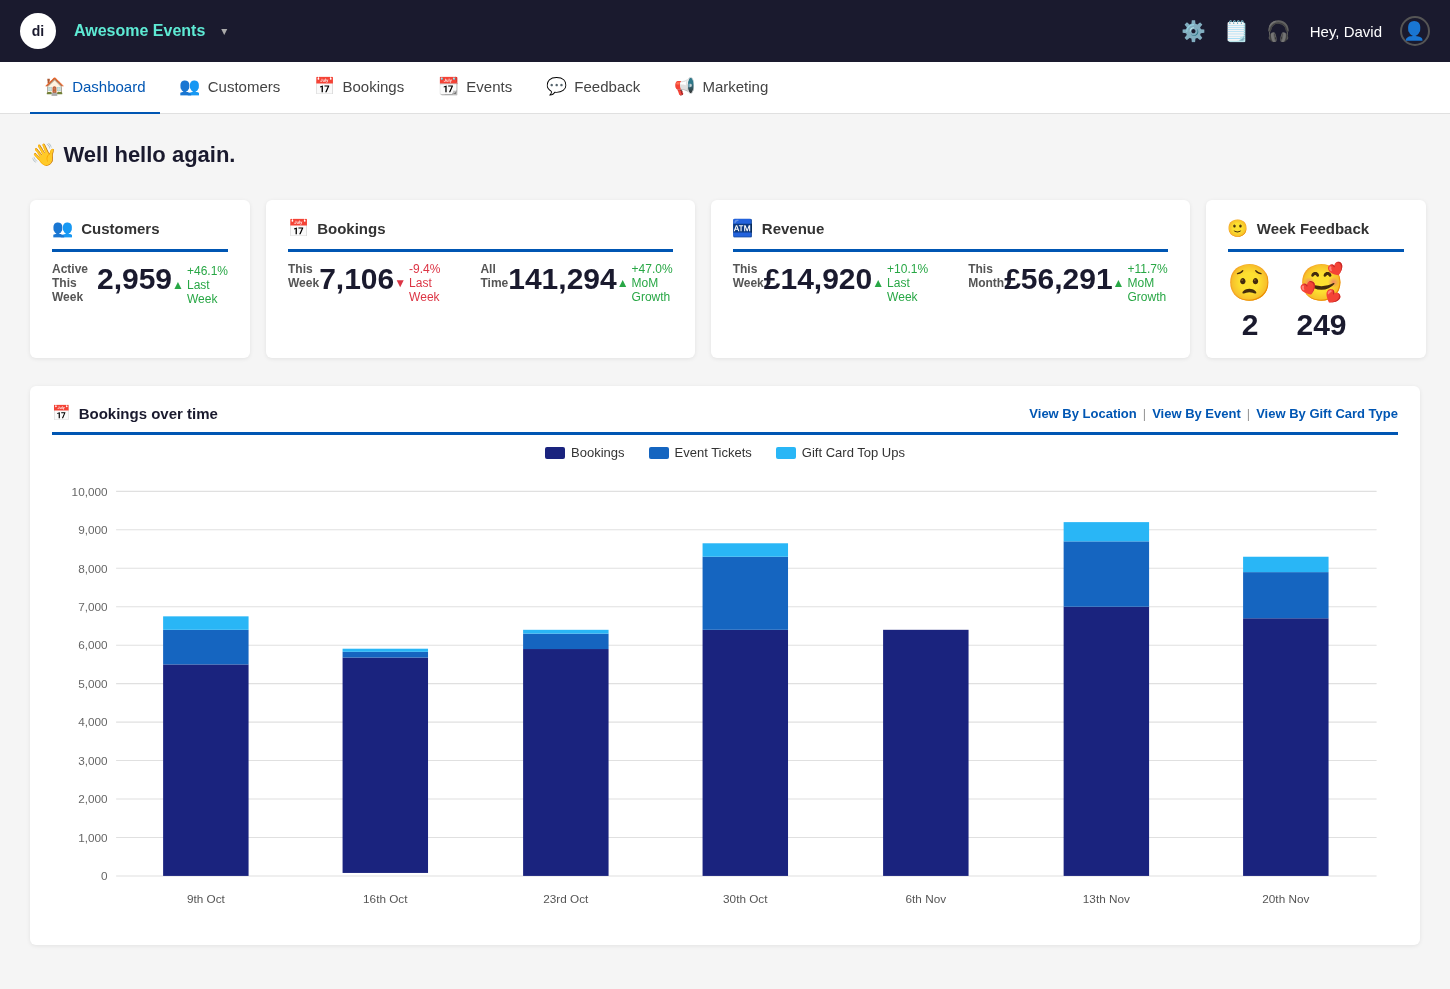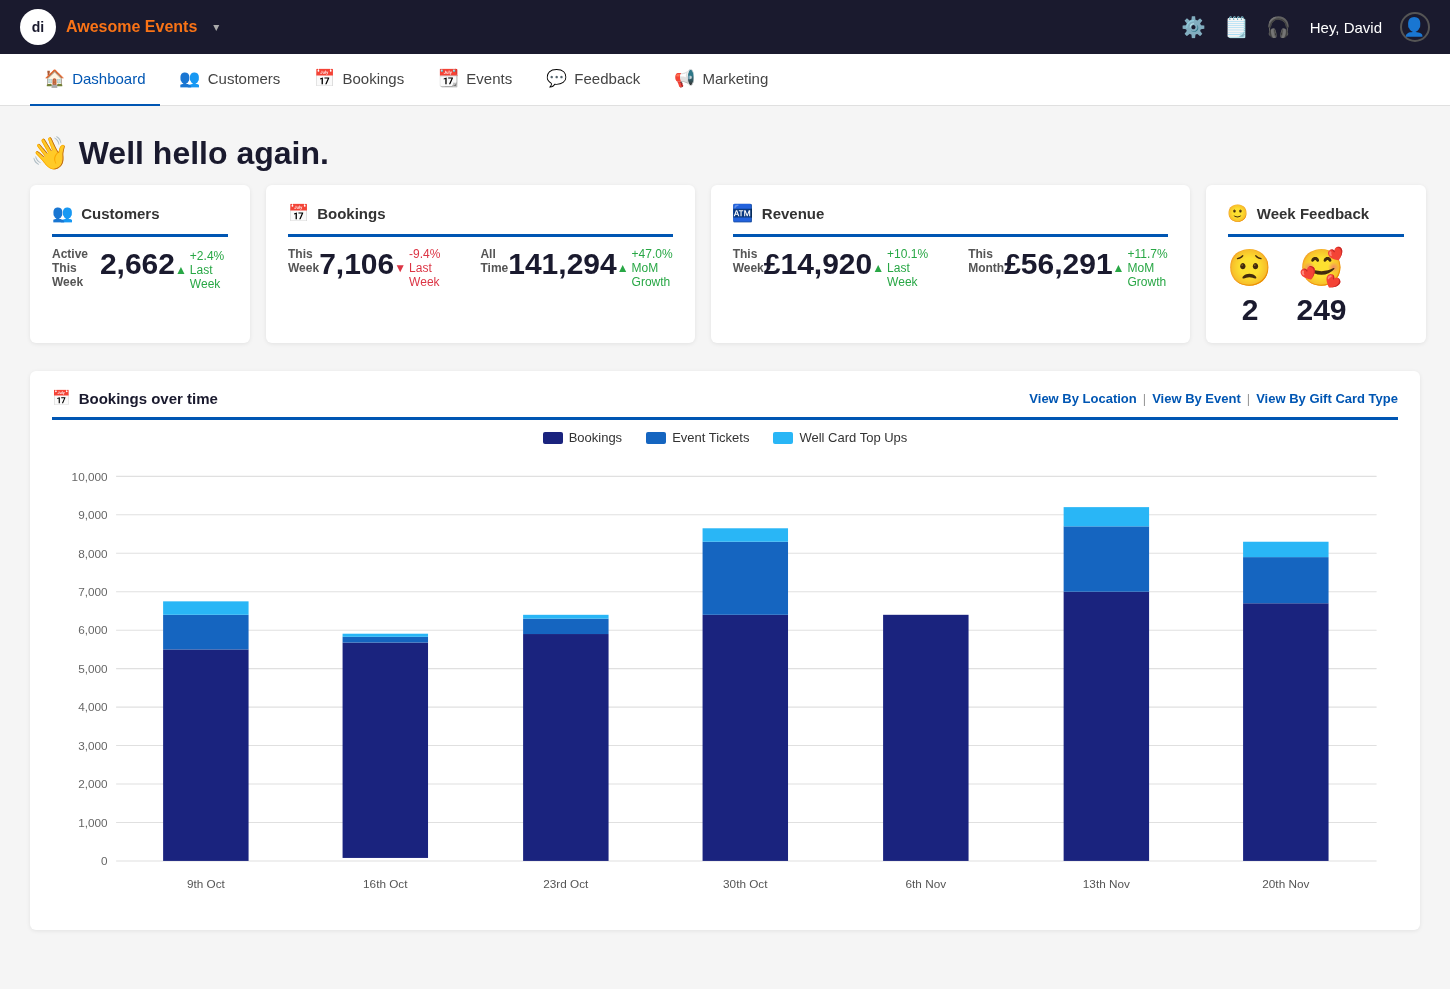--- a/index.html
+++ b/index.html
@@ -8,7 +8,7 @@
     
     .top-bar {
       background: #1a1a2e;
-      height: 54px;
+      height: 62px;
       display: flex;
       align-items: center;
       justify-content: space-between;

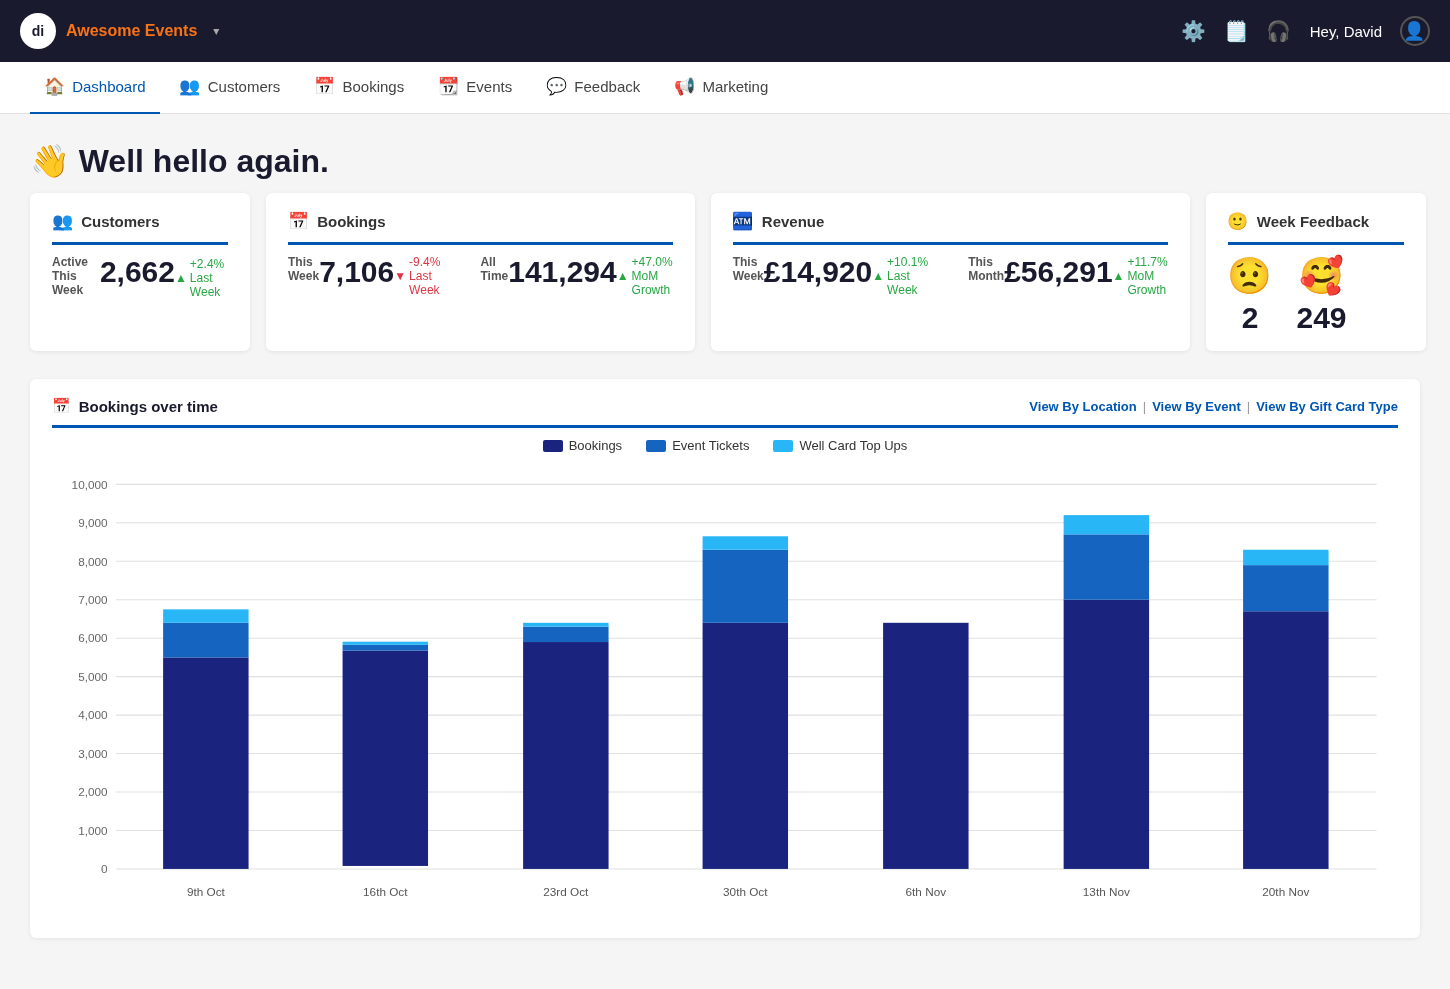--- a/index.html
+++ b/index.html
@@ -20,7 +20,7 @@
       background: #fff; display: flex; align-items: center; justify-content: center;
       font-weight: 900; font-size: 14px; color: #1a1a2e;
     }
-    .app-name { color: #f97316; font-size: 16px; font-weight: 600; }
+    .app-name { color: #5eead4; font-size: 16px; font-weight: 600; margin-left: 8px; }
     .dropdown-icon { color: #aaa; font-size: 12px; margin-left: 6px; }
     .top-bar-right { display: flex; align-items: center; gap: 18px; color: #fff; }
     .top-bar-icon { font-size: 20px; cursor: pointer; color: #ccc; }

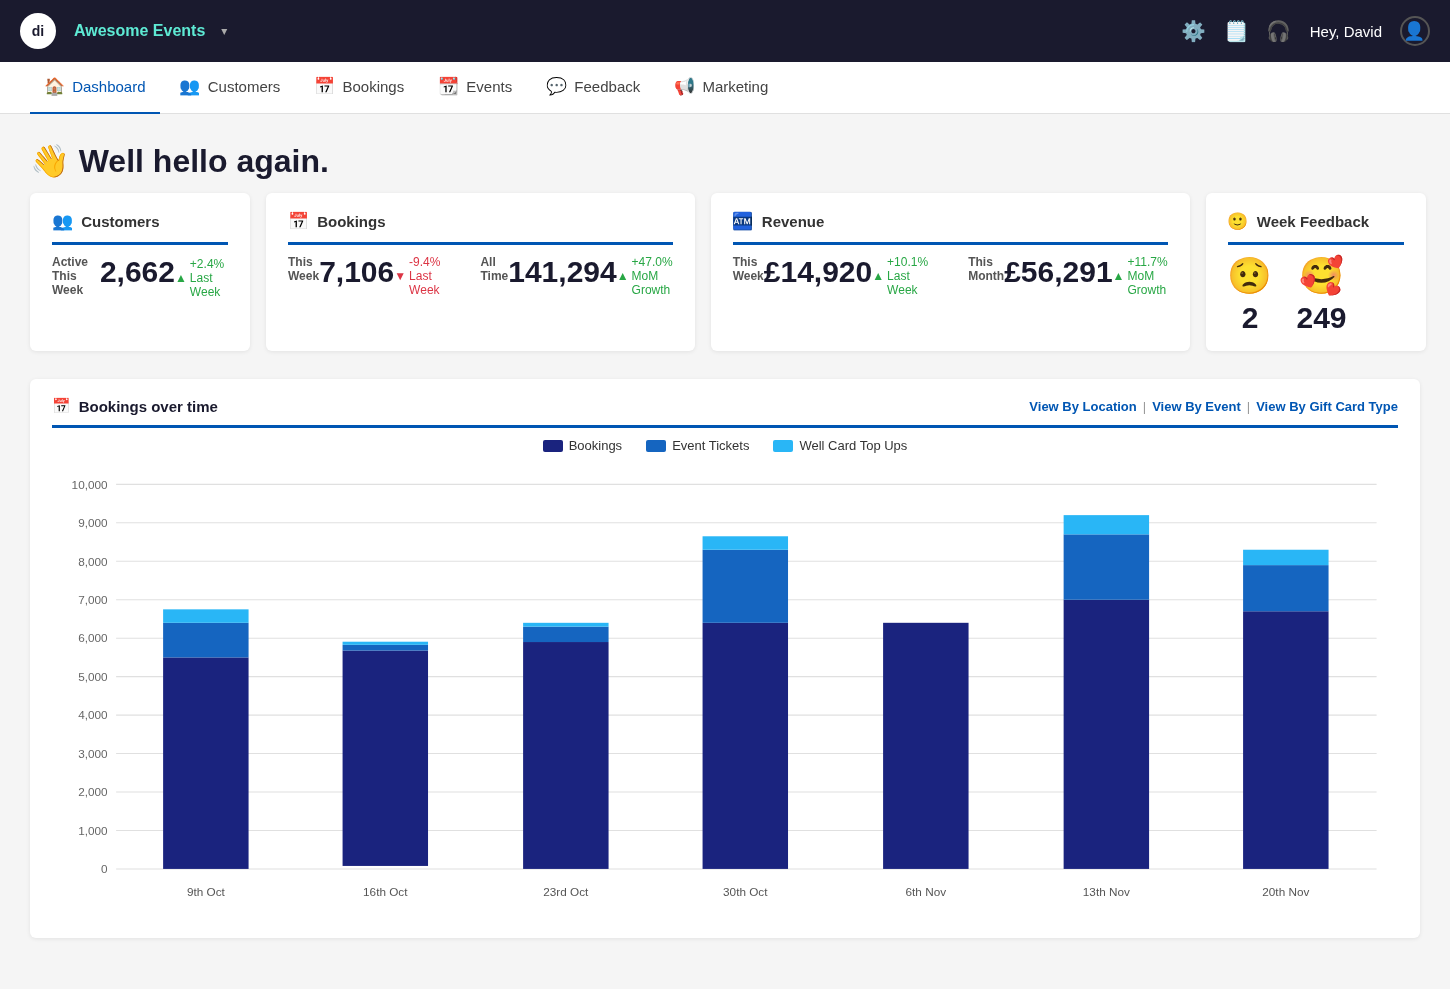--- a/index.html
+++ b/index.html
@@ -53,7 +53,7 @@
     
     .main { padding: 28px 30px; }
 
-    .page-title { font-size: 32px; font-weight: 700; margin-bottom: 13px; }
+    .page-title { font-size: 22px; font-weight: 700; margin-bottom: 32px; }
 
     
     .stats-row { display: flex; gap: 16px; margin-bottom: 28px; }

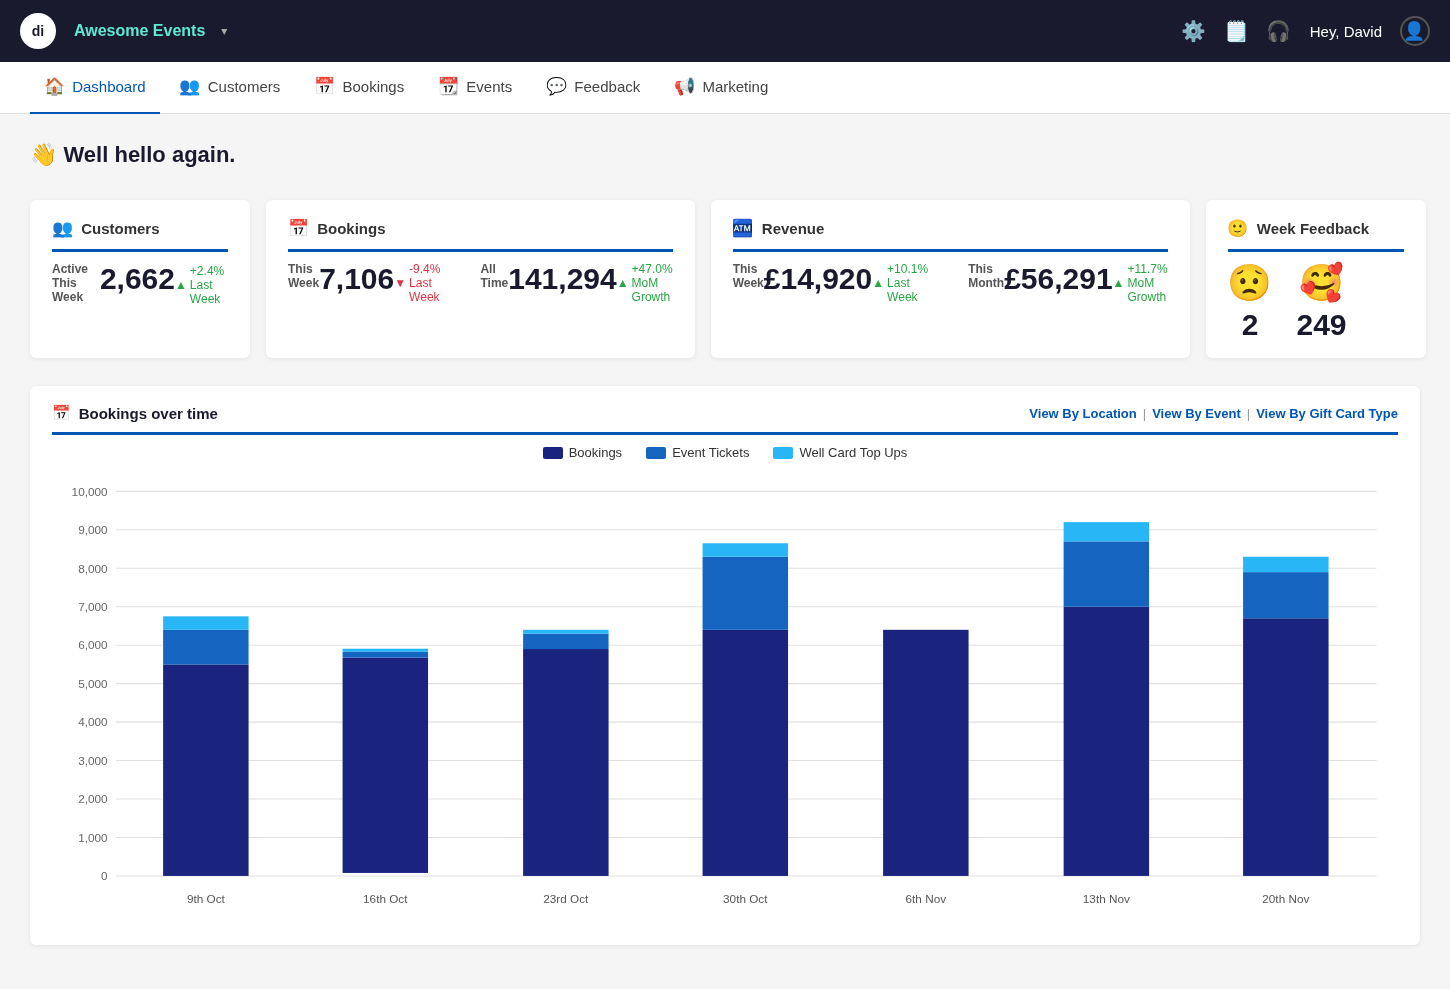--- a/index.html
+++ b/index.html
@@ -186,7 +186,7 @@
       <div class="card-body">
         <div class="stat-block">
           <span class="stat-label">Active This Week</span>
-          <span class="stat-value">2,662</span>
+          <span class="stat-value">2,959</span>
           <span class="stat-change positive">
             <span>▲</span>
             <span>+2.4% Last Week</span>

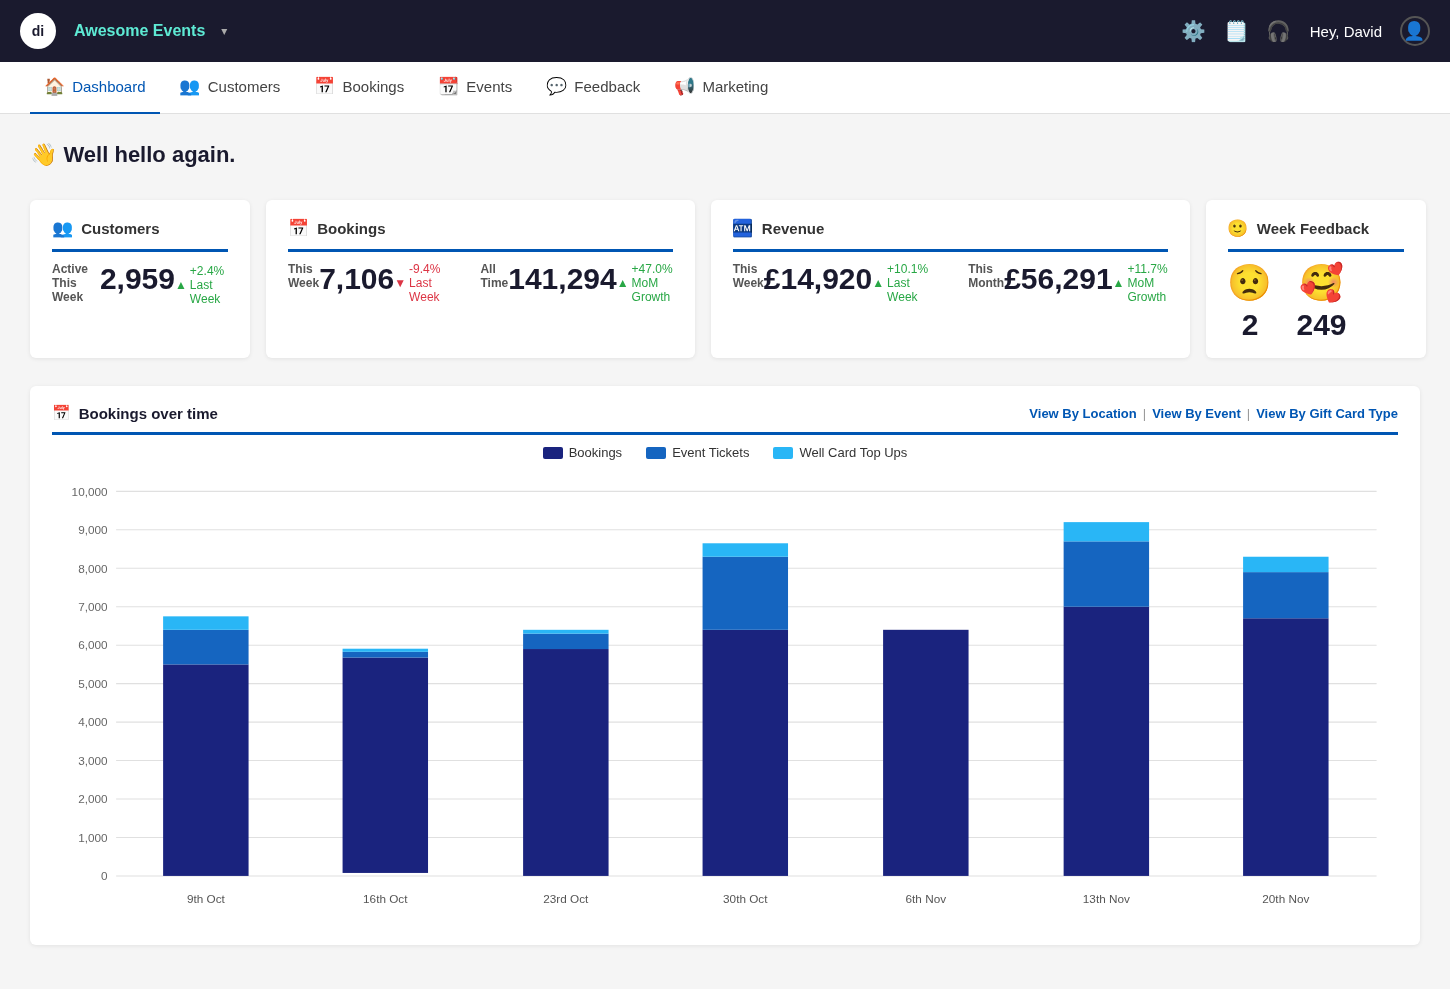--- a/index.html
+++ b/index.html
@@ -189,7 +189,7 @@
           <span class="stat-value">2,959</span>
           <span class="stat-change positive">
             <span>▲</span>
-            <span>+2.4% Last Week</span>
+            <span>+46.1% Last Week</span>
           </span>
         </div>
       </div>

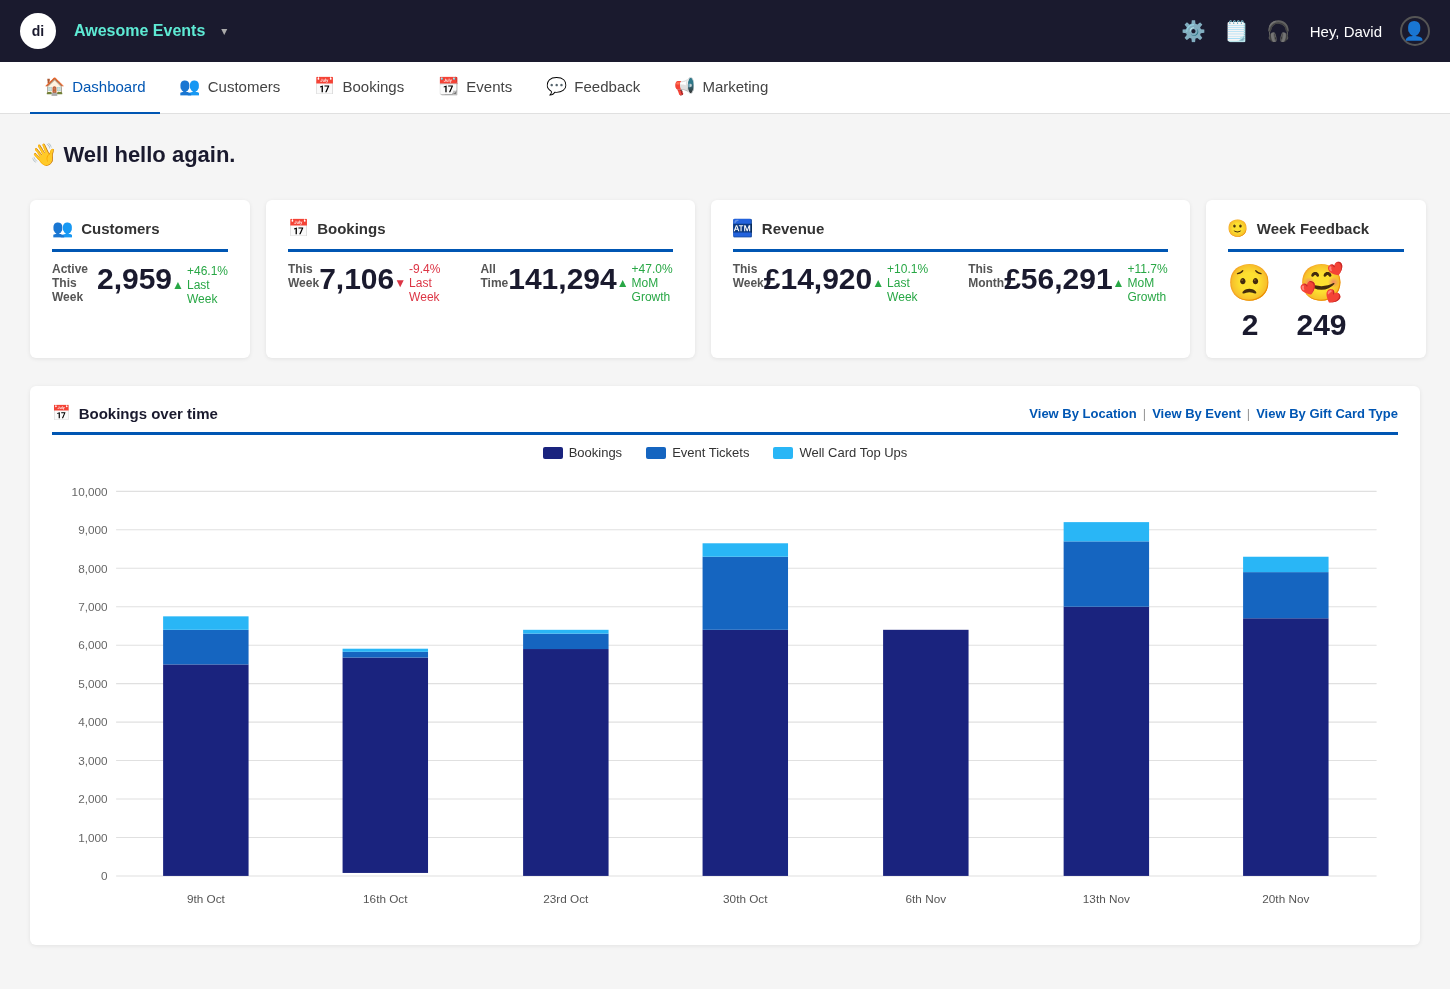--- a/index.html
+++ b/index.html
@@ -290,7 +290,7 @@
       </div>
       <div class="legend-item">
         <div class="legend-dot" style="background:#29b6f6;"></div>
-        <span>Well Card Top Ups</span>
+        <span>Gift Card Top Ups</span>
       </div>
     </div>
 

